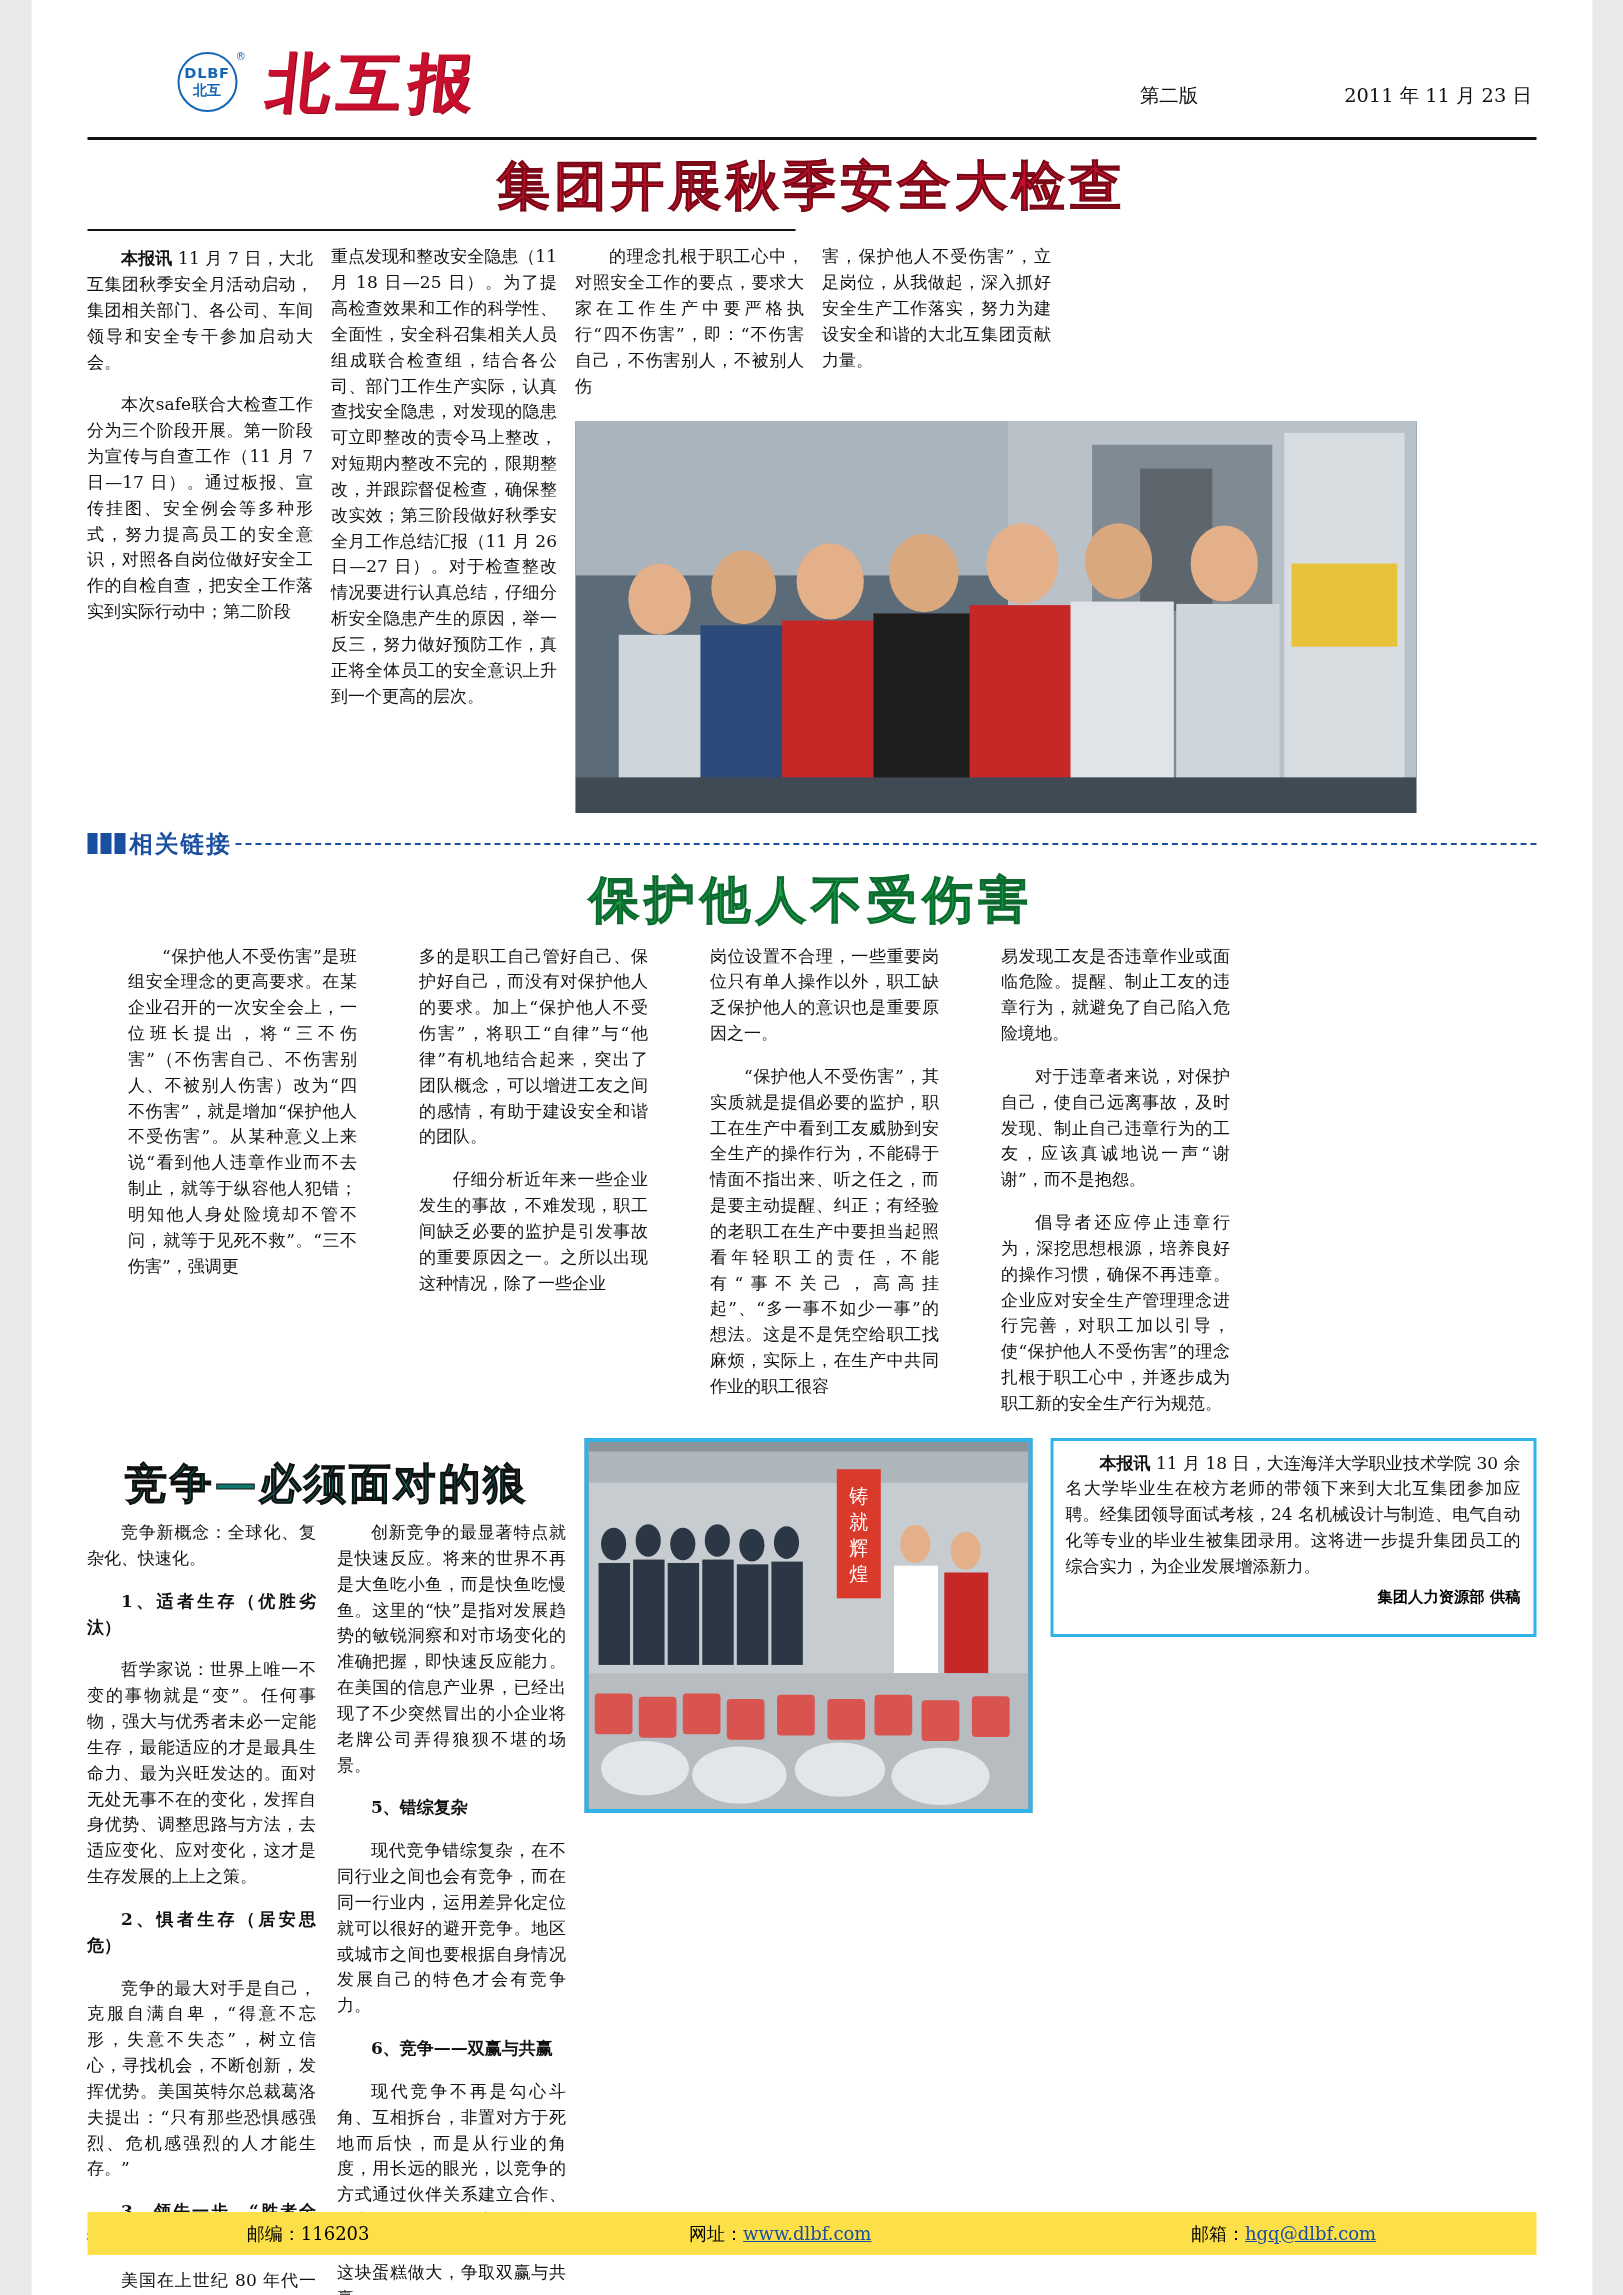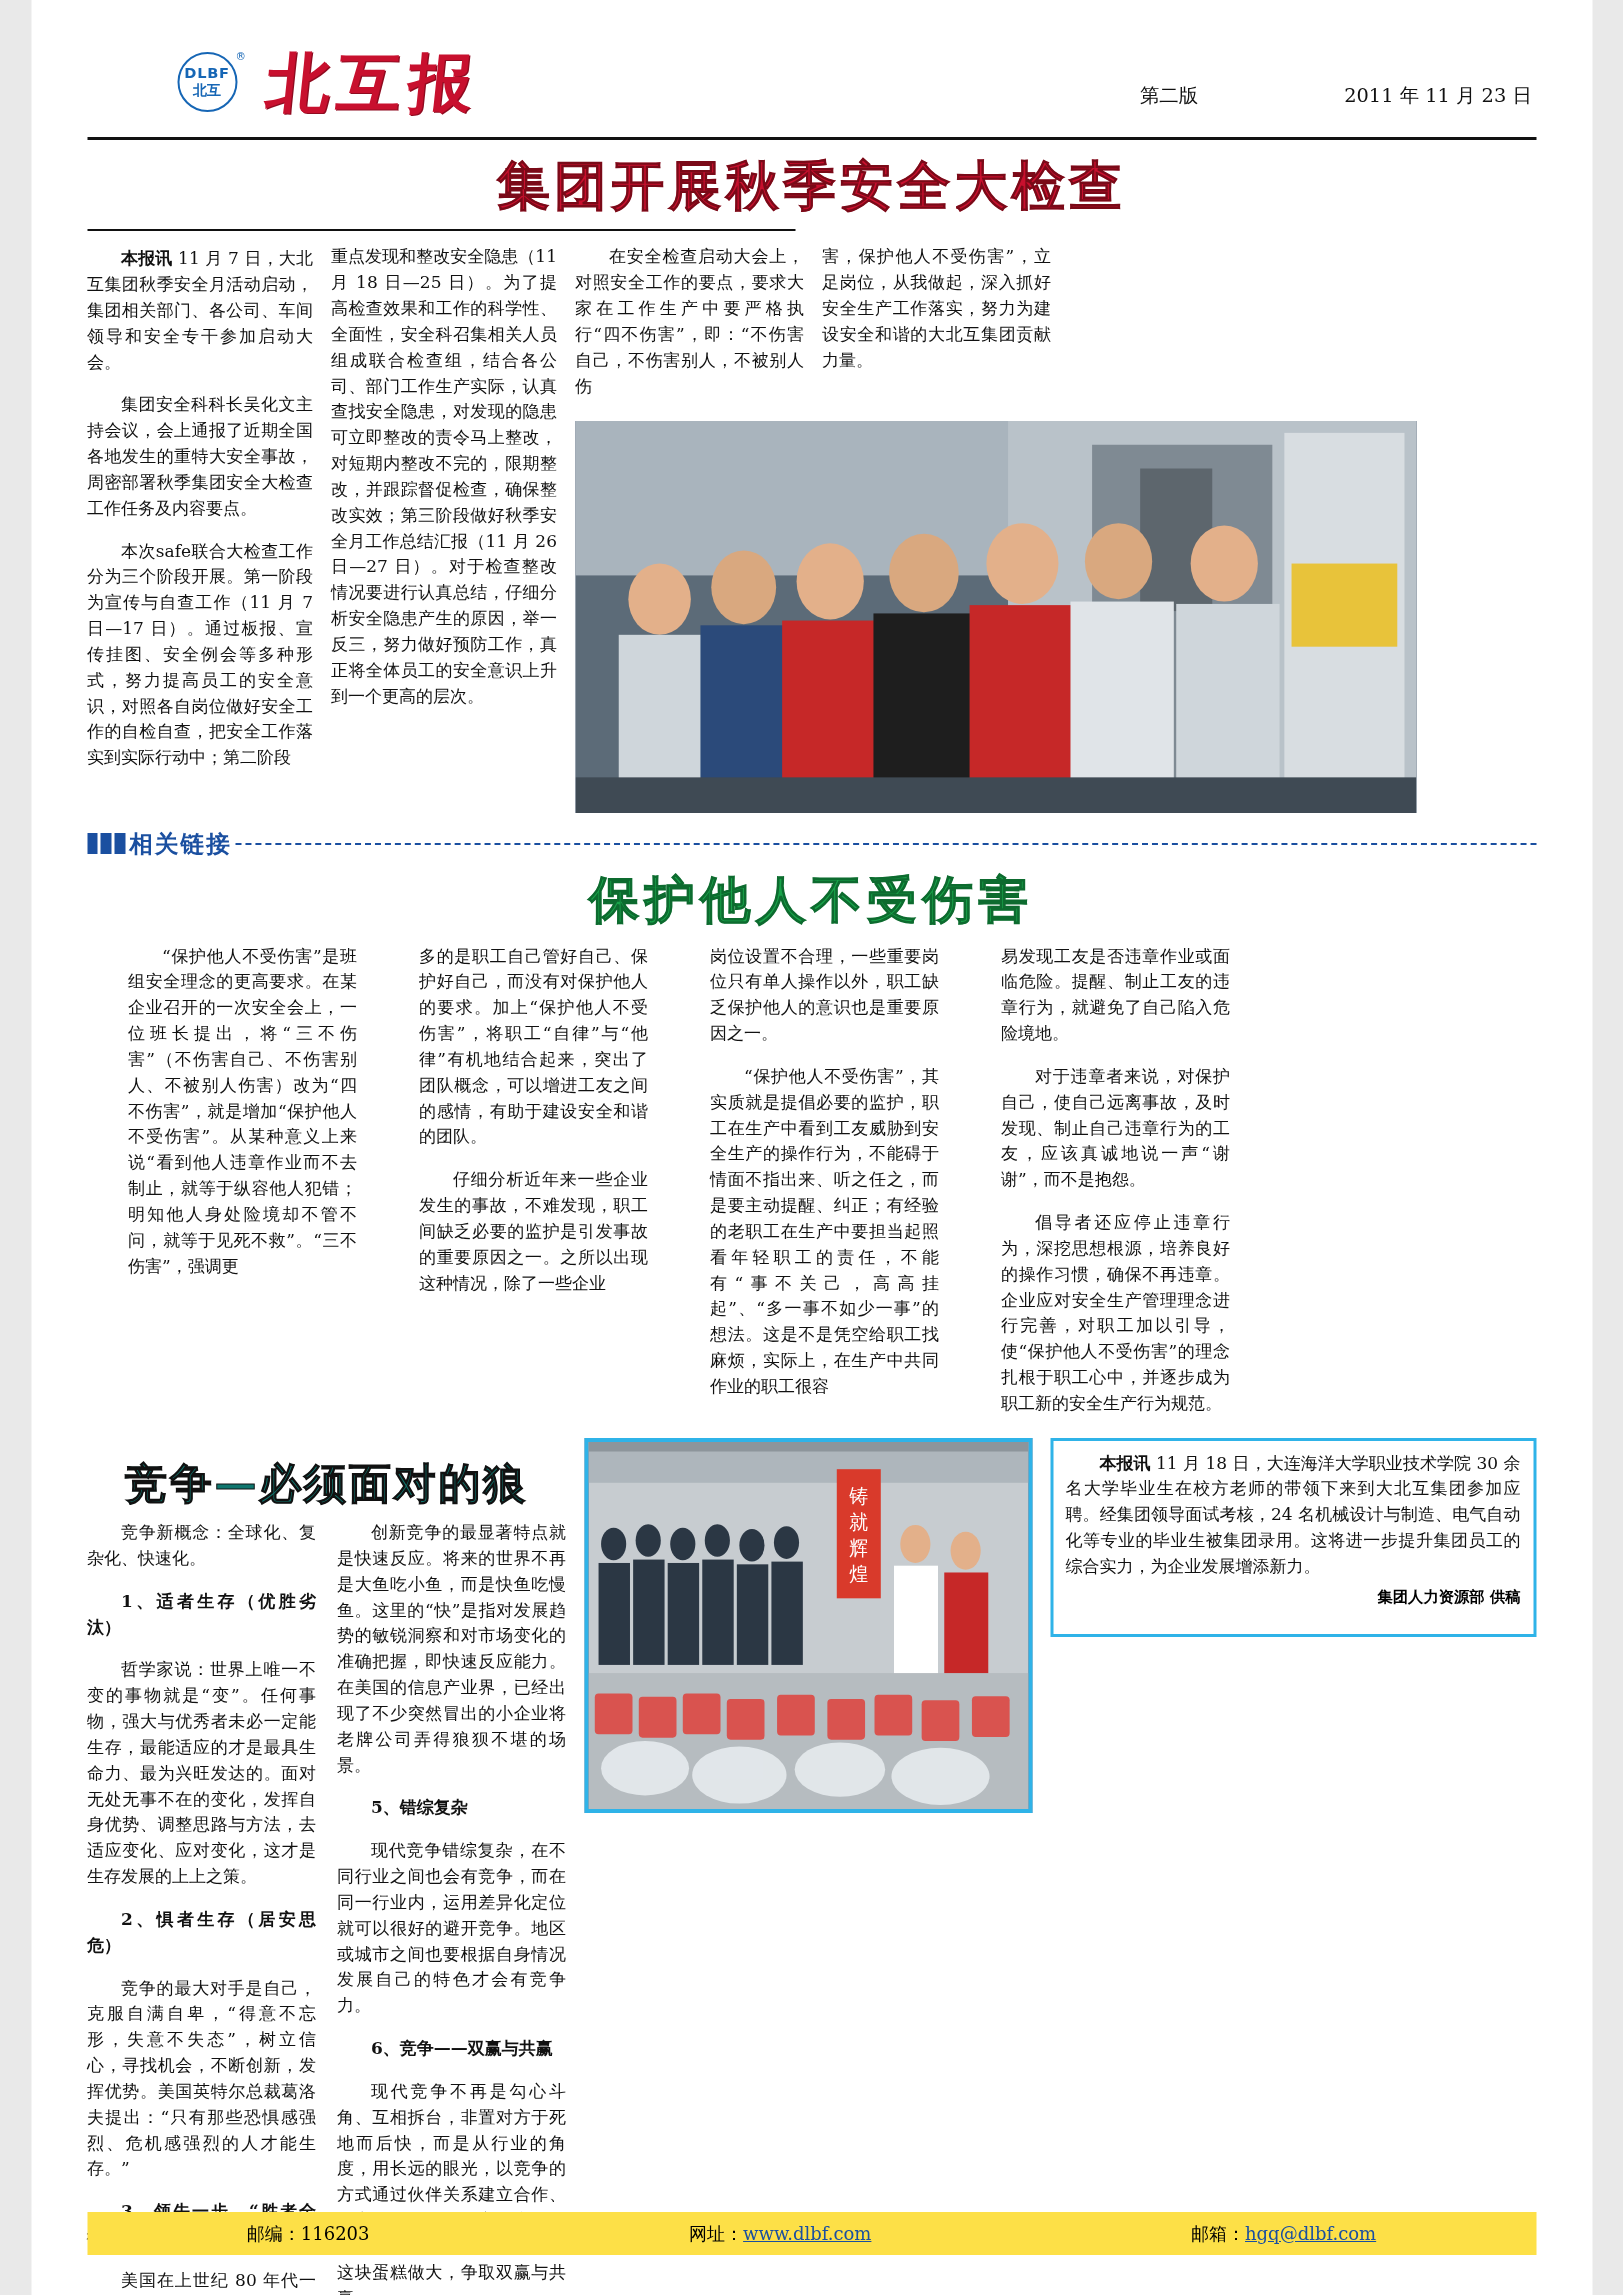--- a/index.html
+++ b/index.html
@@ -203,7 +203,7 @@
     <div style="width:841px">
       <div class="cn" style="display:flex; gap:18px;">
         <div style="width:229px">
-            <p class="indent" style="margin-top:4.2px">在安全检查启动大会上，对照安全工作的要点，要求大家在工作生产中要严格执行“四不伤害”，即：“不伤害自己，不伤害别人，不被别人伤</p>
+            <p class="indent" style="margin-top:4.2px">的理念扎根于职工心中，对照安全工作的要点，要求大家在工作生产中要严格执行“四不伤害”，即：“不伤害自己，不伤害别人，不被别人伤</p>
           </div>
         <div style="width:229px">
             <p style="margin-top:4.2px">害，保护他人不受伤害”，立足岗位，从我做起，深入抓好安全生产工作落实，努力为建设安全和谐的大北互集团贡献力量。</p>

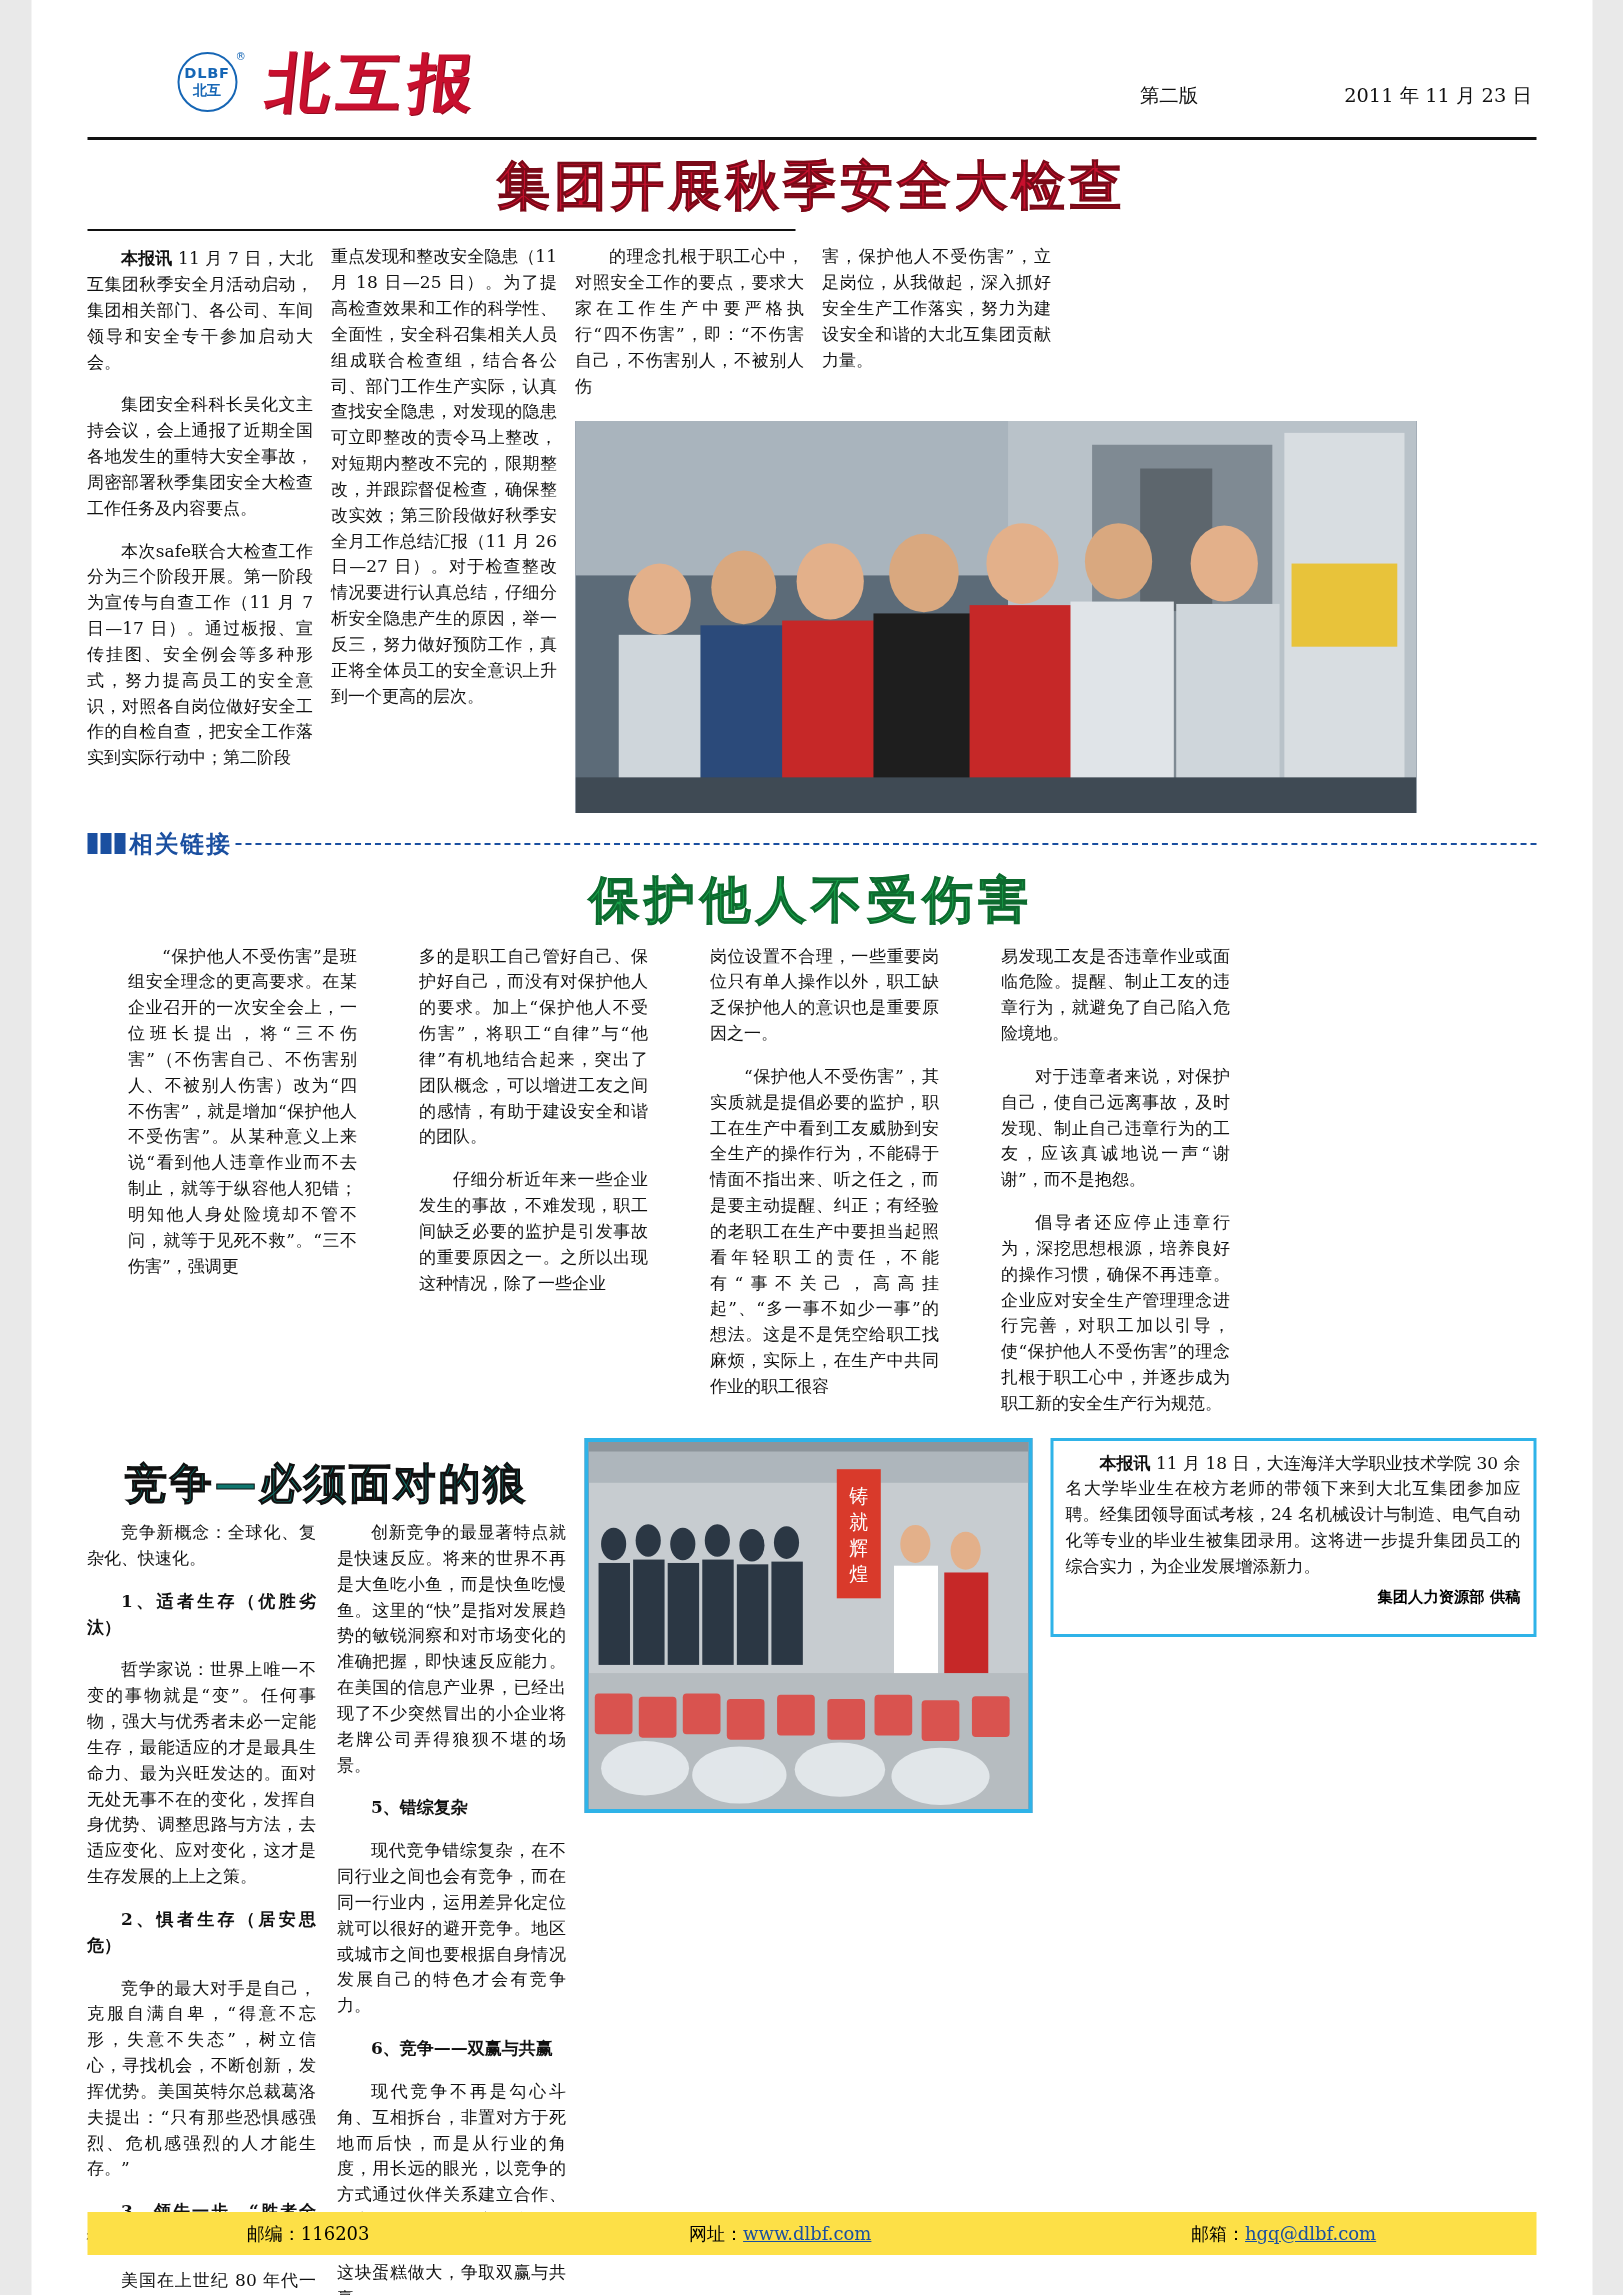--- a/index.html
+++ b/index.html
@@ -194,7 +194,6 @@
   <div class="top-block">
     <div class="col cn">
       <p class="indent" style="margin-top:6px"><span class="b">本报讯</span><span>  11 月 7 日，大北互集团秋季安全月活动启动，集团相关部门、各公司、车间领导和安全专干参加启动大会。</span></p>
-      <p class="indent">集团安全科科长吴化文主持会议，会上通报了近期全国各地发生的重特大安全事故，周密部署秋季集团安全大检查工作任务及内容要点。</p>
       <p class="indent">本次safe联合大检查工作分为三个阶段开展。第一阶段为宣传与自查工作（11 月 7 日—17 日）。通过板报、宣传挂图、安全例会等多种形式，努力提高员工的安全意识，对照各自岗位做好安全工作的自检自查，把安全工作落实到实际行动中；第二阶段</p>
     </div>
     <div class="col cn">

